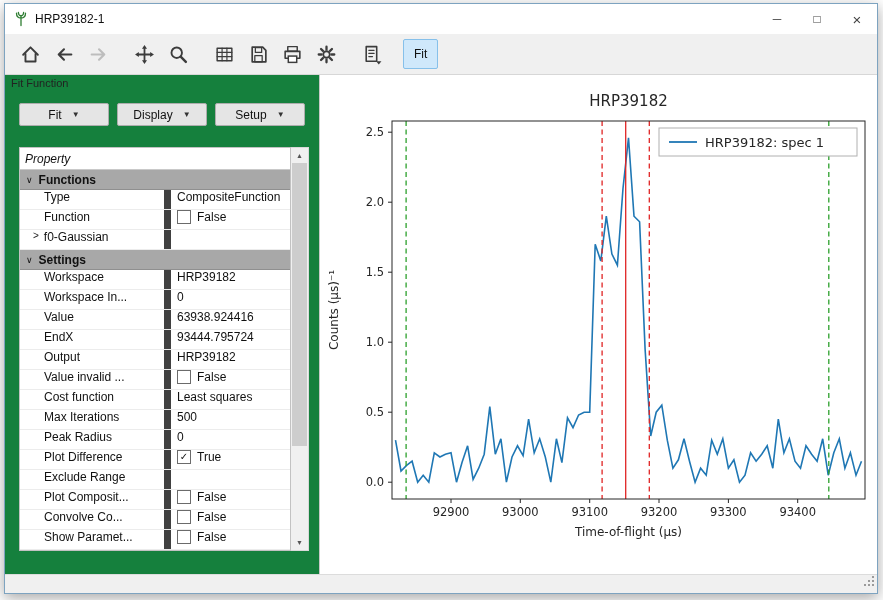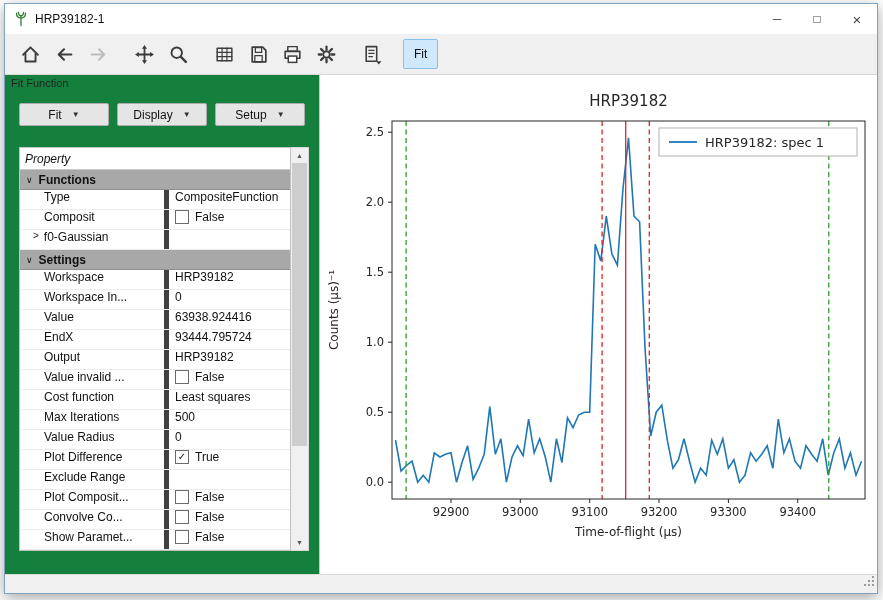--- a/index.html
+++ b/index.html
@@ -42,7 +42,7 @@
   .garrow{font-size:9px;margin:0 6px 0 6px;font-weight:normal;}
   .pcell{display:flex;overflow:hidden;white-space:nowrap;}
   .pcell.prop{width:140px;padding-left:4px;}
-  .pcell.val{flex:1;border-left:5px solid #404040;padding-left:6px;}
+  .pcell.val{flex:1;border-left:7px solid #404040;padding-left:6px;}
   .pname{margin-left:20px;}
   .barrow{margin:0 5px 0 9px;font-size:10px;color:#222;}
   .cb{width:12px;height:12px;border:1px solid #6b6b6b;background:#fff;display:inline-flex;

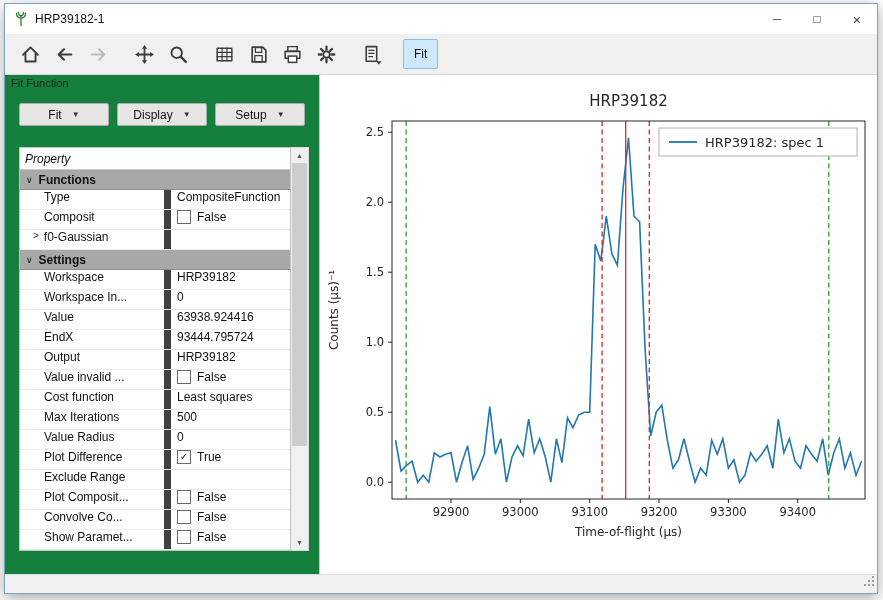--- a/index.html
+++ b/index.html
@@ -187,7 +187,7 @@
               </div>
               <div class="prow">
                 <div class="pcell prop">
-                  <span class="pname">Composit</span>
+                  <span class="pname">Function</span>
                 </div>
                 <div class="pcell val">
                   <span class="cb"></span>

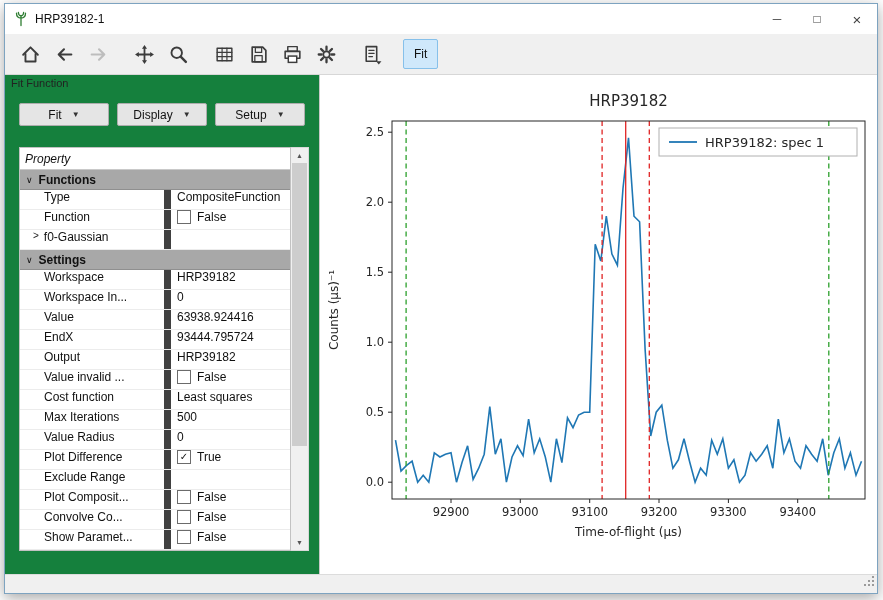--- a/index.html
+++ b/index.html
@@ -272,7 +272,7 @@
               </div>
               <div class="prow">
                 <div class="pcell prop">
-                  <span class="pname">Value Radius</span>
+                  <span class="pname">Peak Radius</span>
                 </div>
                 <div class="pcell val">
                   <span>0</span>

